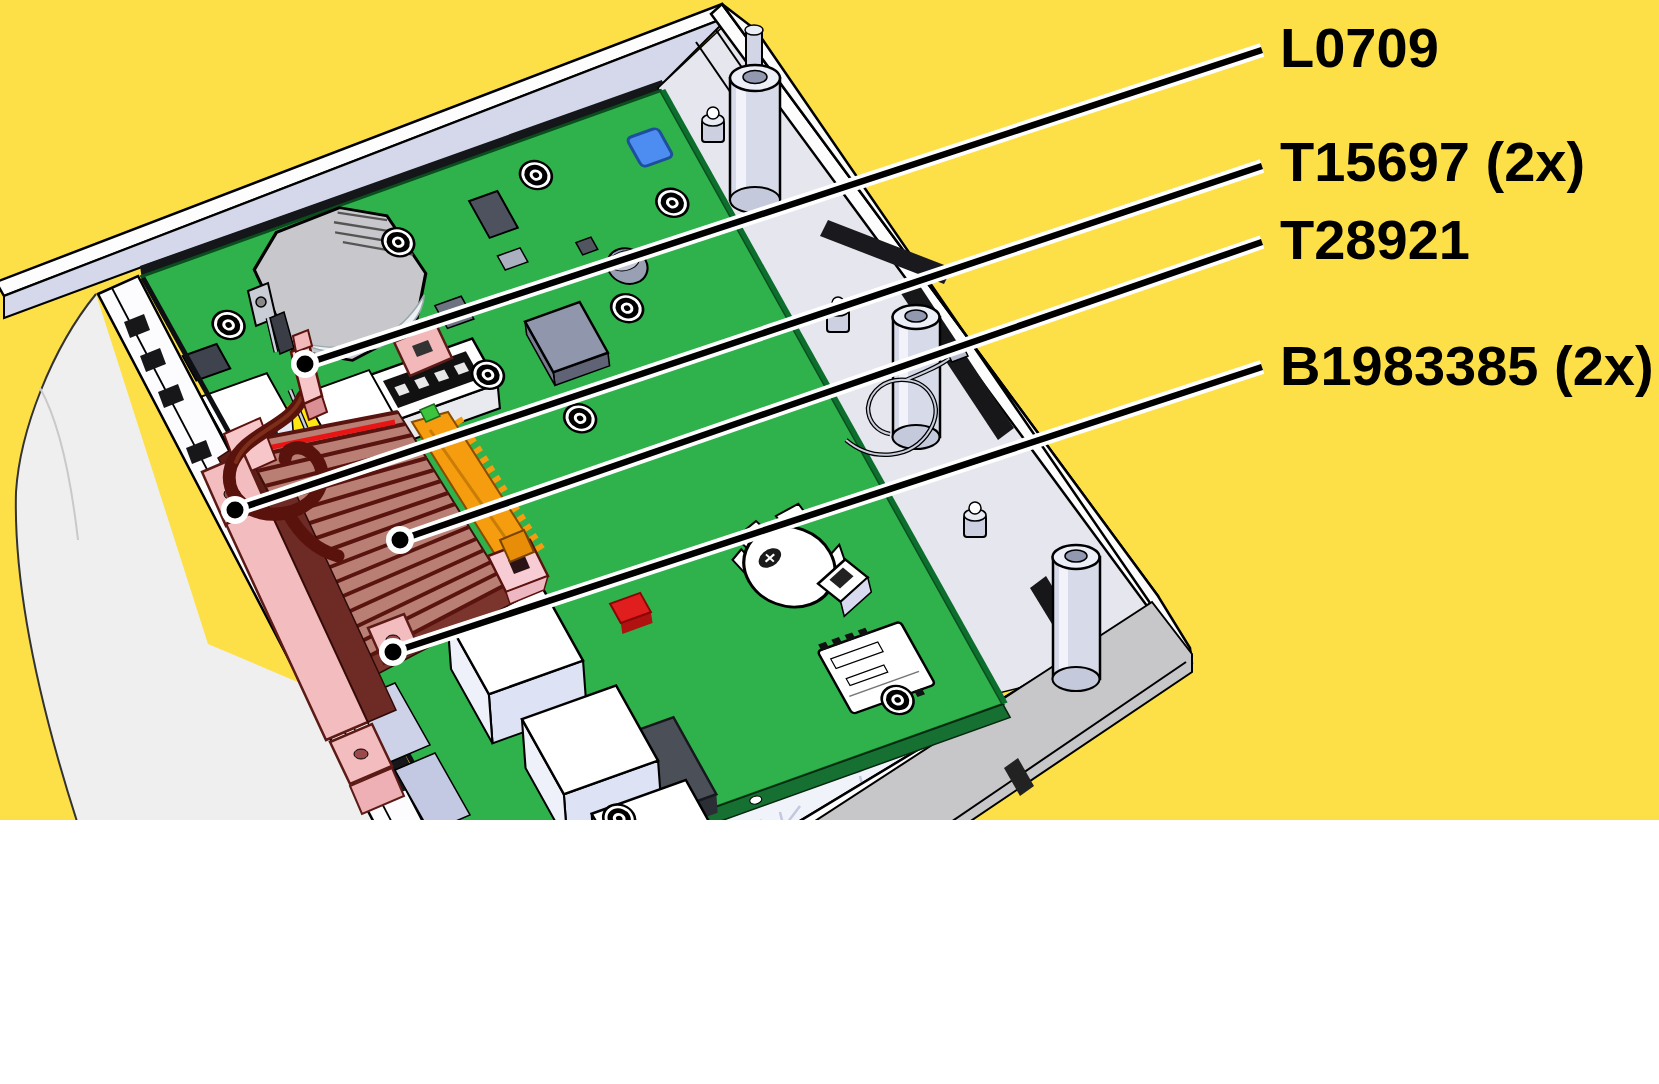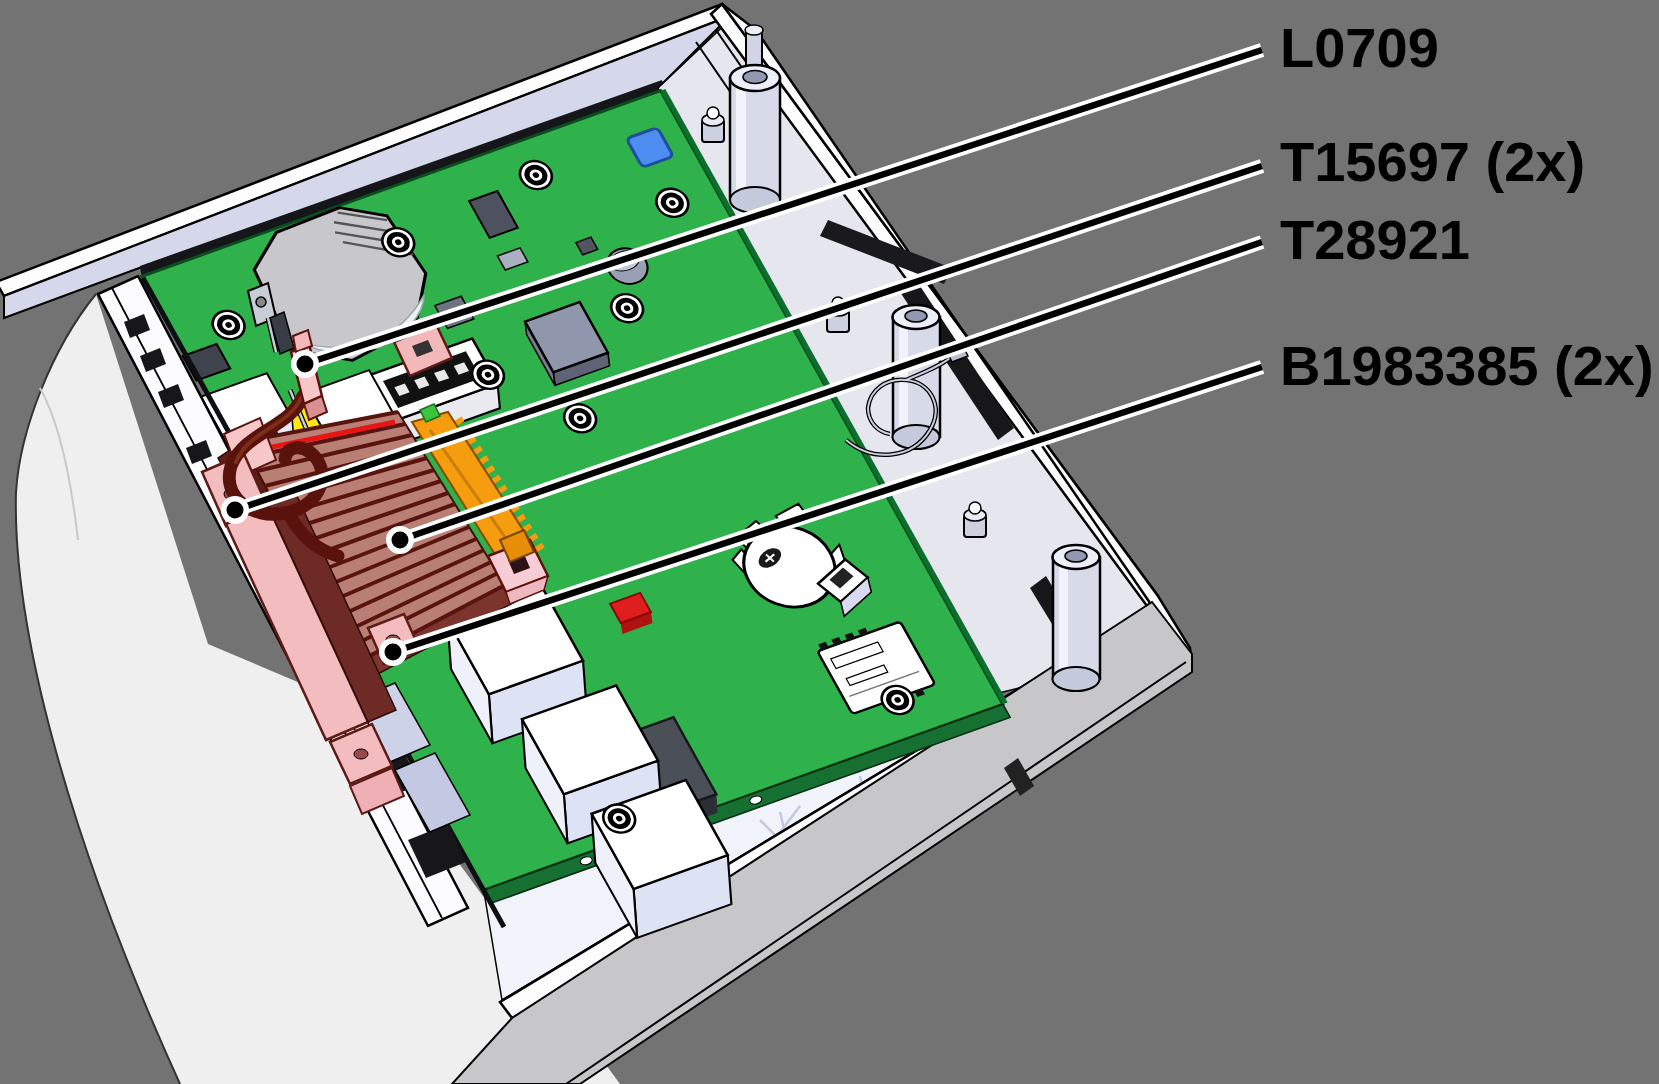--- a/index.html
+++ b/index.html
@@ -3,7 +3,7 @@
 <meta charset="utf-8">
 <style>
   html,body{margin:0;padding:0;background:#fff;}
-  .stage{width:1659px;height:1084px;position:relative;background:#737373;overflow:hidden;}
+  .stage{width:1659px;height:820px;position:relative;background:#fde047;overflow:hidden;}
   svg{display:block;}
   text.callout{font-family:"Liberation Sans","DejaVu Sans",sans-serif;font-weight:bold;font-size:56px;fill:#000;}
 </style>

